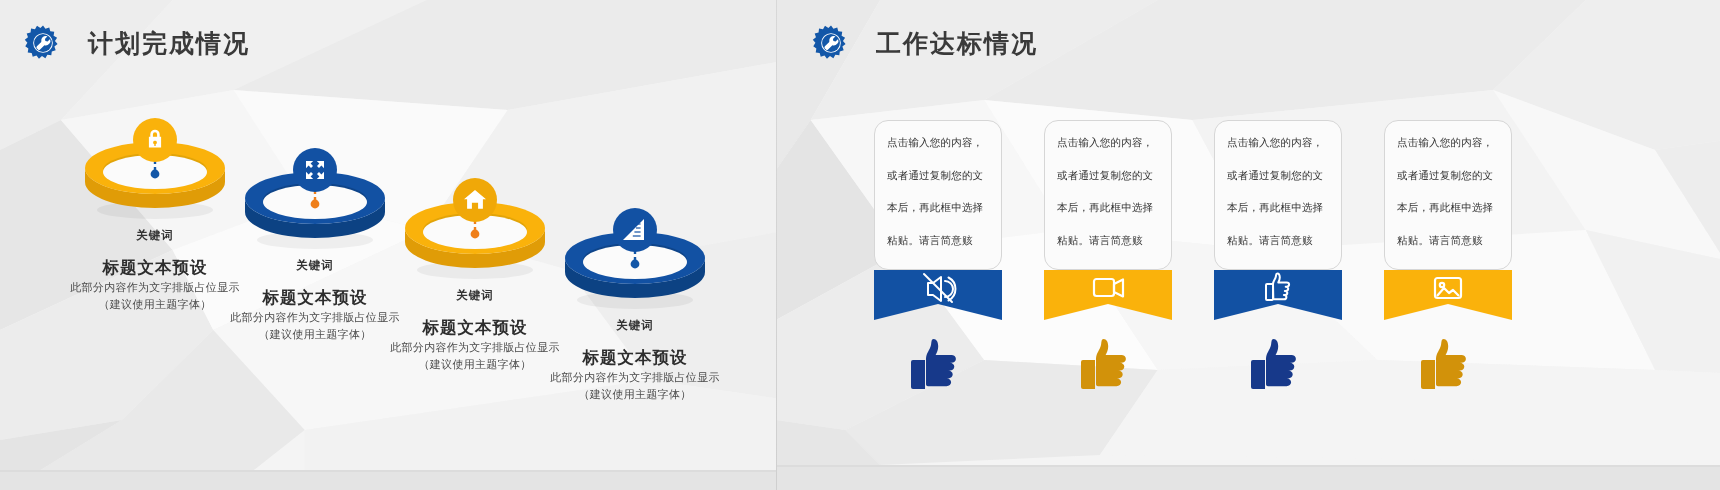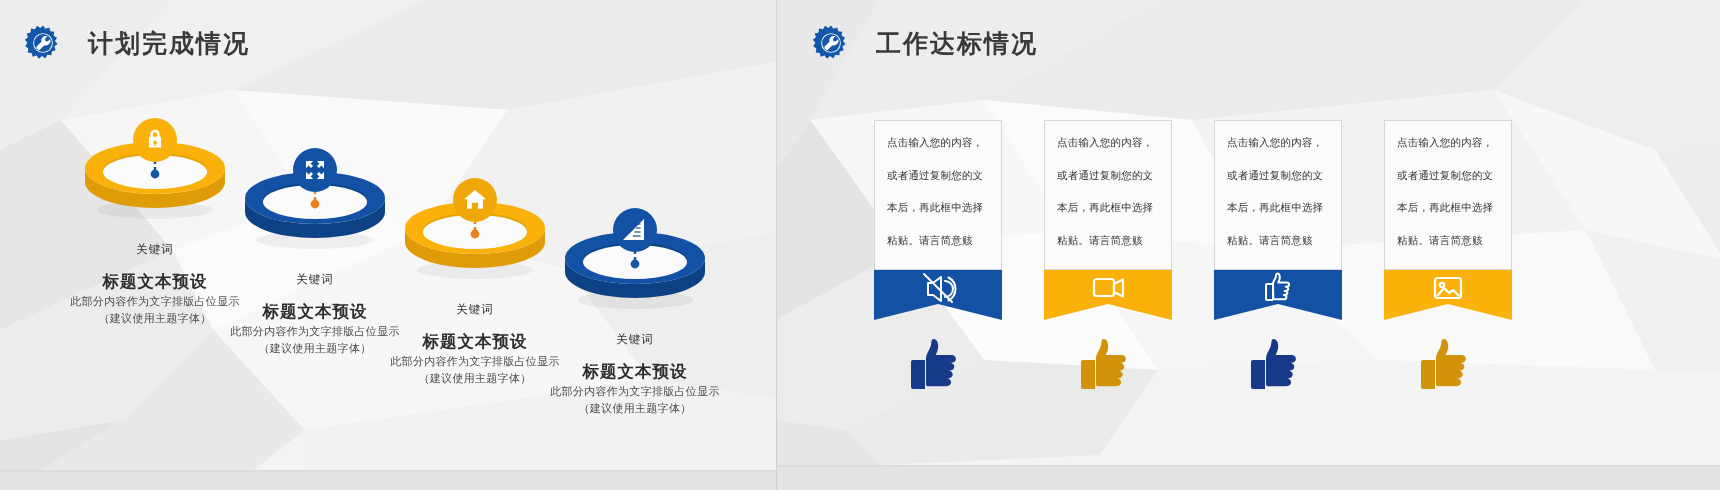--- a/index.html
+++ b/index.html
@@ -52,7 +52,7 @@
   
   .card{position:absolute;z-index:4;width:128px;}
   .card-box{
-    border:1px solid #d6d6d6;border-radius:0;background:#fbfbfb;
+    border:1px solid #d6d6d6;border-radius:14px;background:#fbfbfb;
     height:150px;box-sizing:border-box;padding:16px 12px 0 12px;
   }
   .card-line{

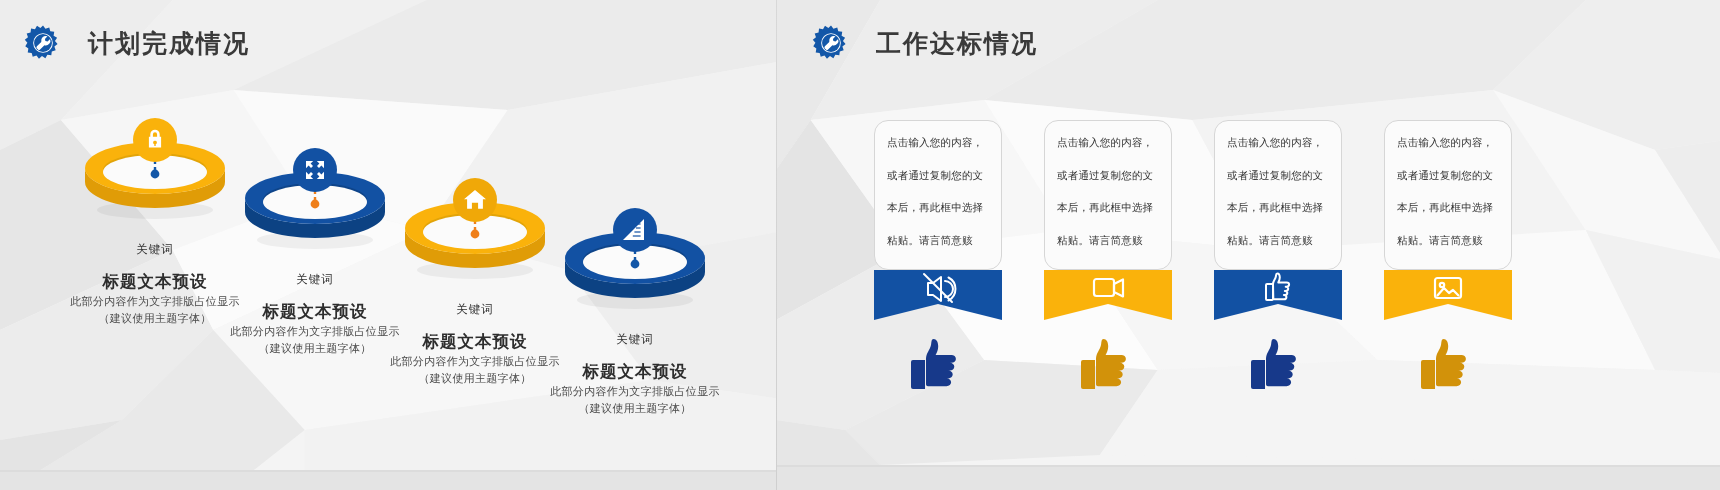--- a/index.html
+++ b/index.html
@@ -37,8 +37,8 @@
   .ring-wrap{position:relative;width:148px;height:104px;margin:0 auto;}
   .ring-wrap svg{display:block;overflow:visible;}
   .kw{
-    font-size:11.5px;font-weight:400;color:#333;letter-spacing:1px;
-    margin-top:20px;
+    font-size:11.5px;font-weight:700;color:#333;letter-spacing:1px;
+    margin-top:6px;
   }
   .r-title{
     font-size:16.5px;font-weight:700;color:#2d2d2d;letter-spacing:1px;

